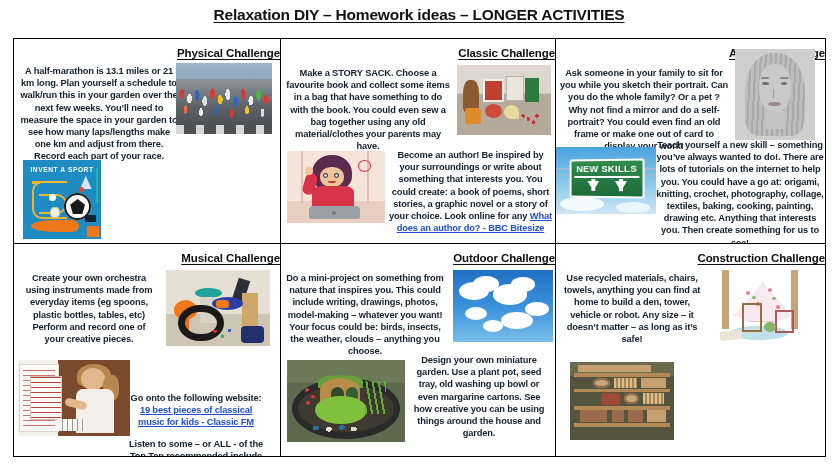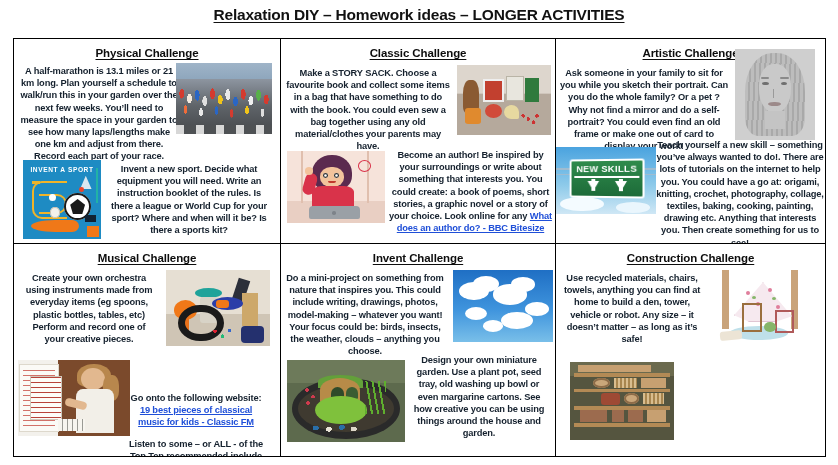--- a/index.html
+++ b/index.html
@@ -56,7 +56,7 @@
   .cell.r2 { border-bottom: none; }
 
   .cell-title {
-    text-align: center;
+    text-align: right;
     font-size: 11.5px;
     font-weight: bold;
     text-decoration: underline;

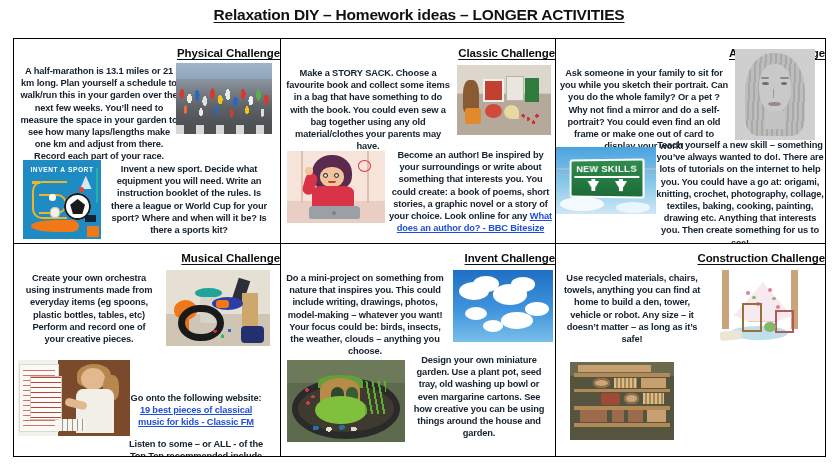--- a/index.html
+++ b/index.html
@@ -408,9 +408,6 @@
         </div>
       </div>
 
-      <div class="blk" style="left:92px; top:124px; width:166px;">
-        <div class="body-txt">Invent a new sport. Decide what equipment you will need.  Write an instruction booklet of the rules. Is there a league or World Cup for your sport? Where and when will it be?  Is there a sports kit?</div>
-      </div>
     </div>
 
     <div class="cell c2 r1">

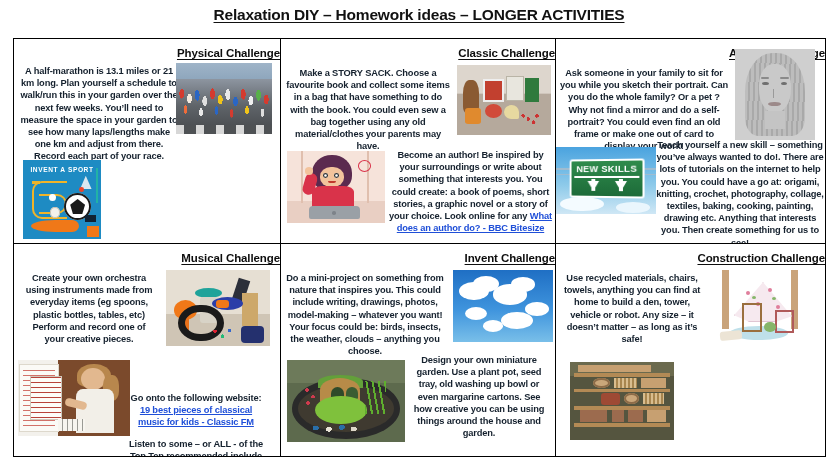--- a/index.html
+++ b/index.html
@@ -542,7 +542,7 @@
     </div>
 
     <div class="cell c2 r2">
-      <div class="cell-title">Invent Challenge</div>
+      <div class="cell-title">Outdoor Challenge</div>
 
       <div class="blk" style="left:2px; top:28px; width:164px;">
         <div class="body-txt">Do a mini-project on something from nature that inspires you.  This could include writing, drawings, photos, model-making – whatever you want! Your focus could be: birds, insects, the weather, clouds – anything you choose.</div>

